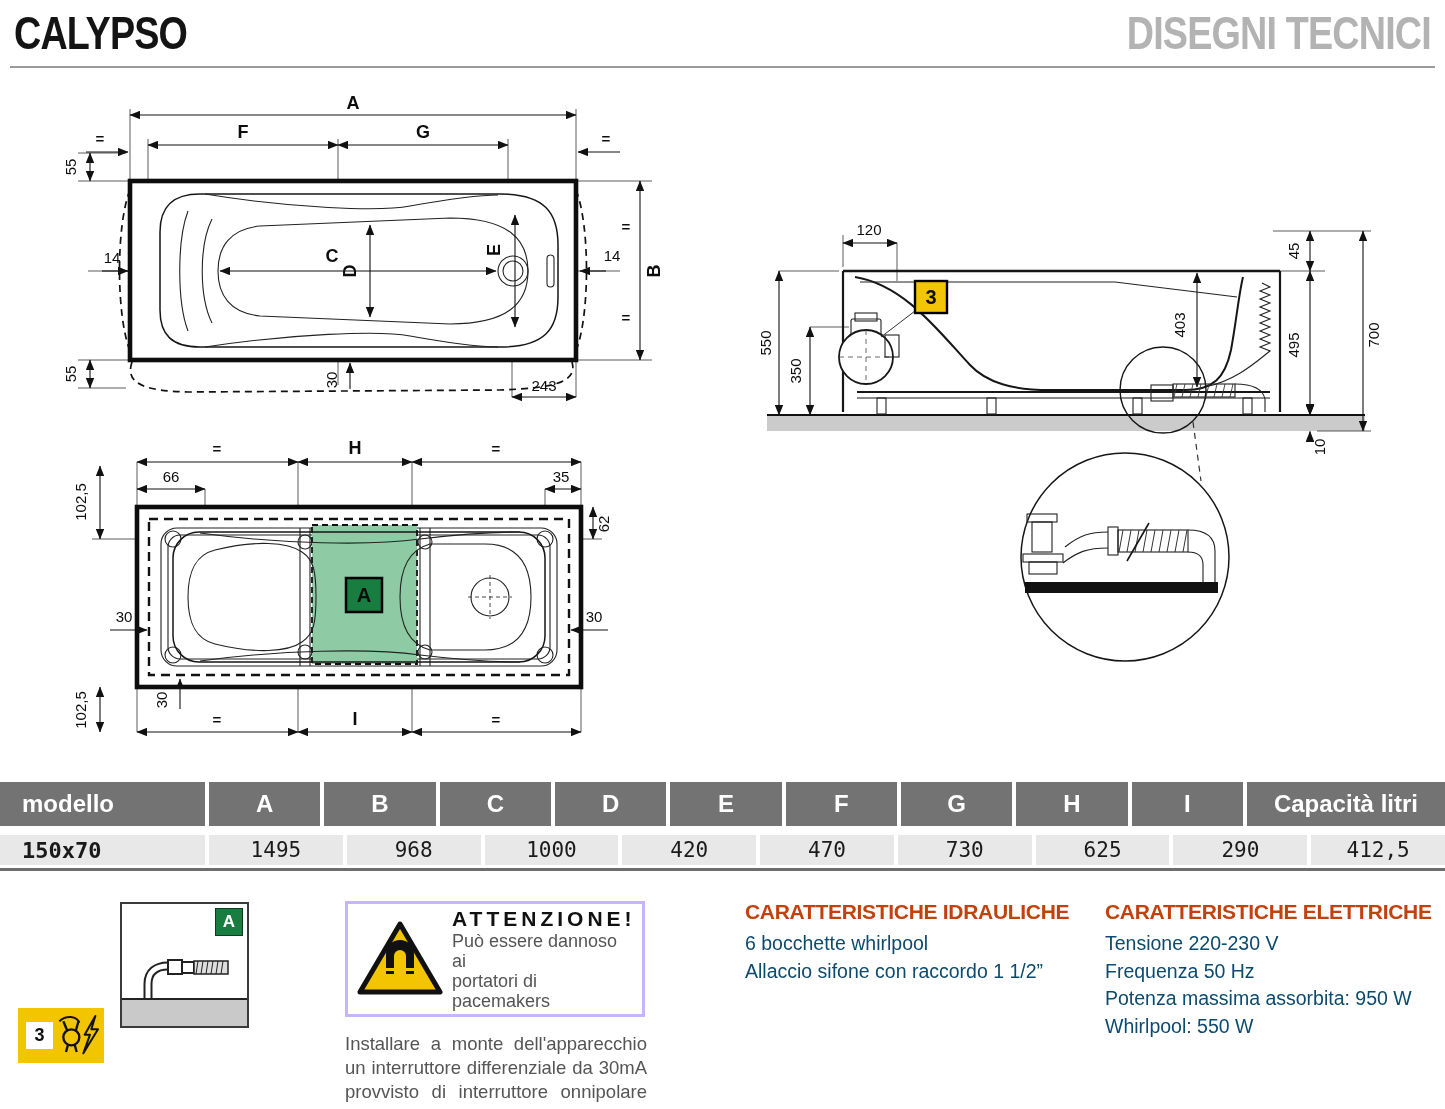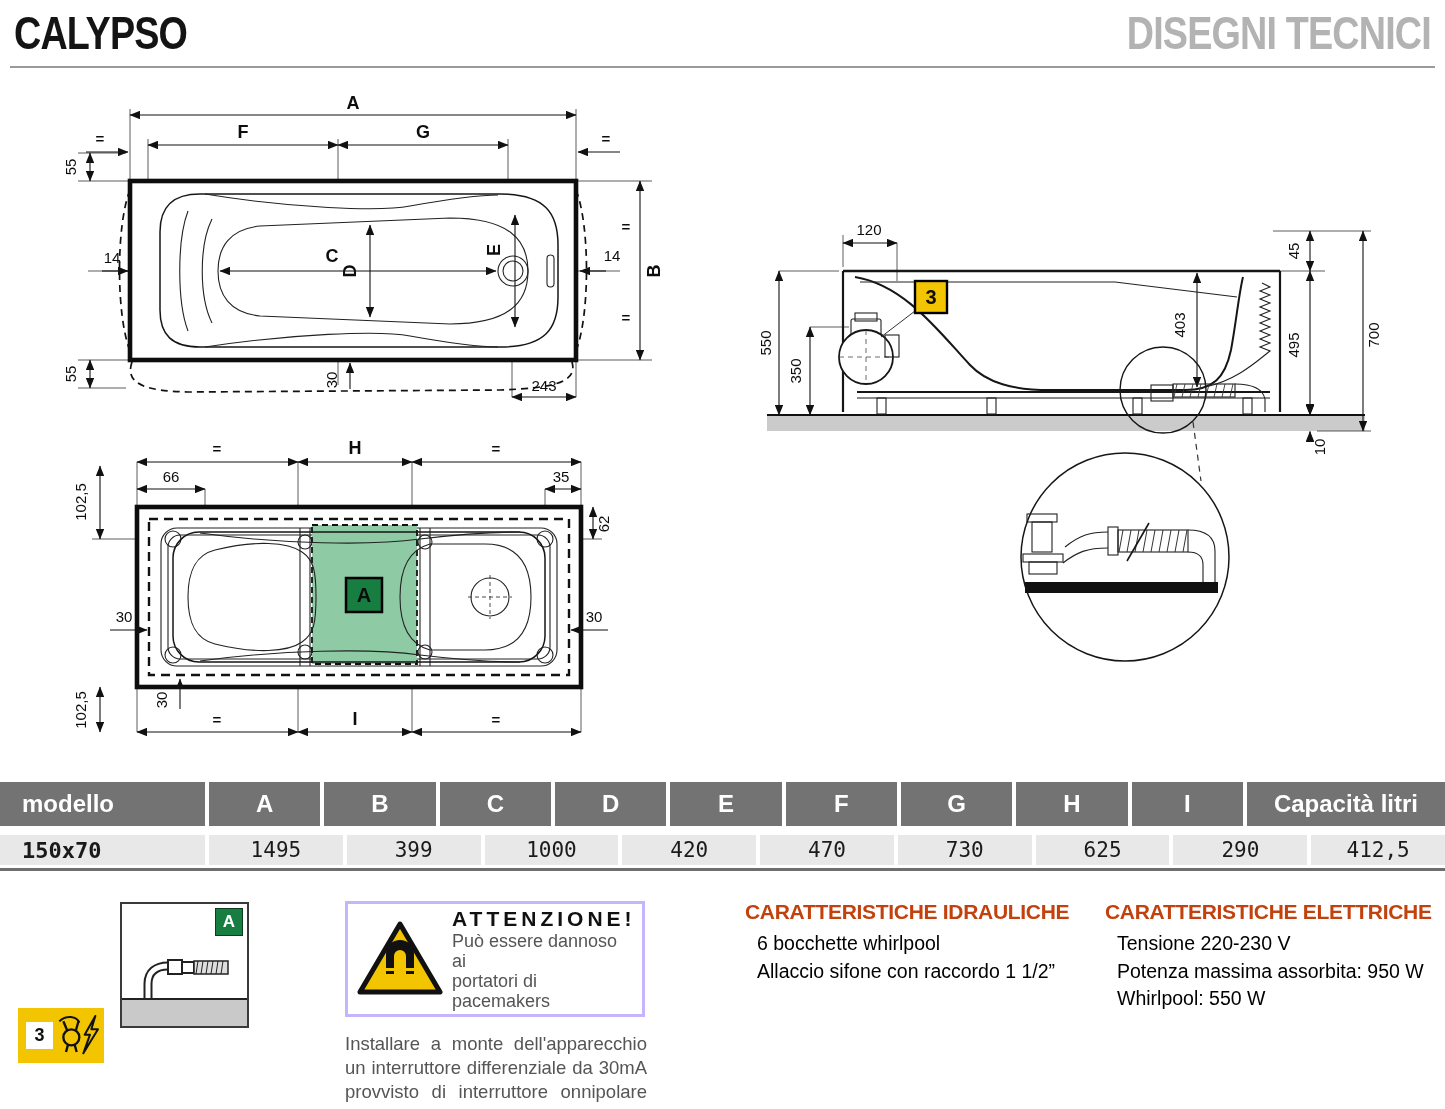--- a/index.html
+++ b/index.html
@@ -297,7 +297,7 @@
   <div class="trow vrow">
     <div class="vcell first c-model">150x70</div>
     <div class="vcell c-dim">1495</div>
-    <div class="vcell c-dim">399</div>
+    <div class="vcell c-dim">968</div>
     <div class="vcell c-dim">1000</div>
     <div class="vcell c-dim">420</div>
     <div class="vcell c-dim">470</div>

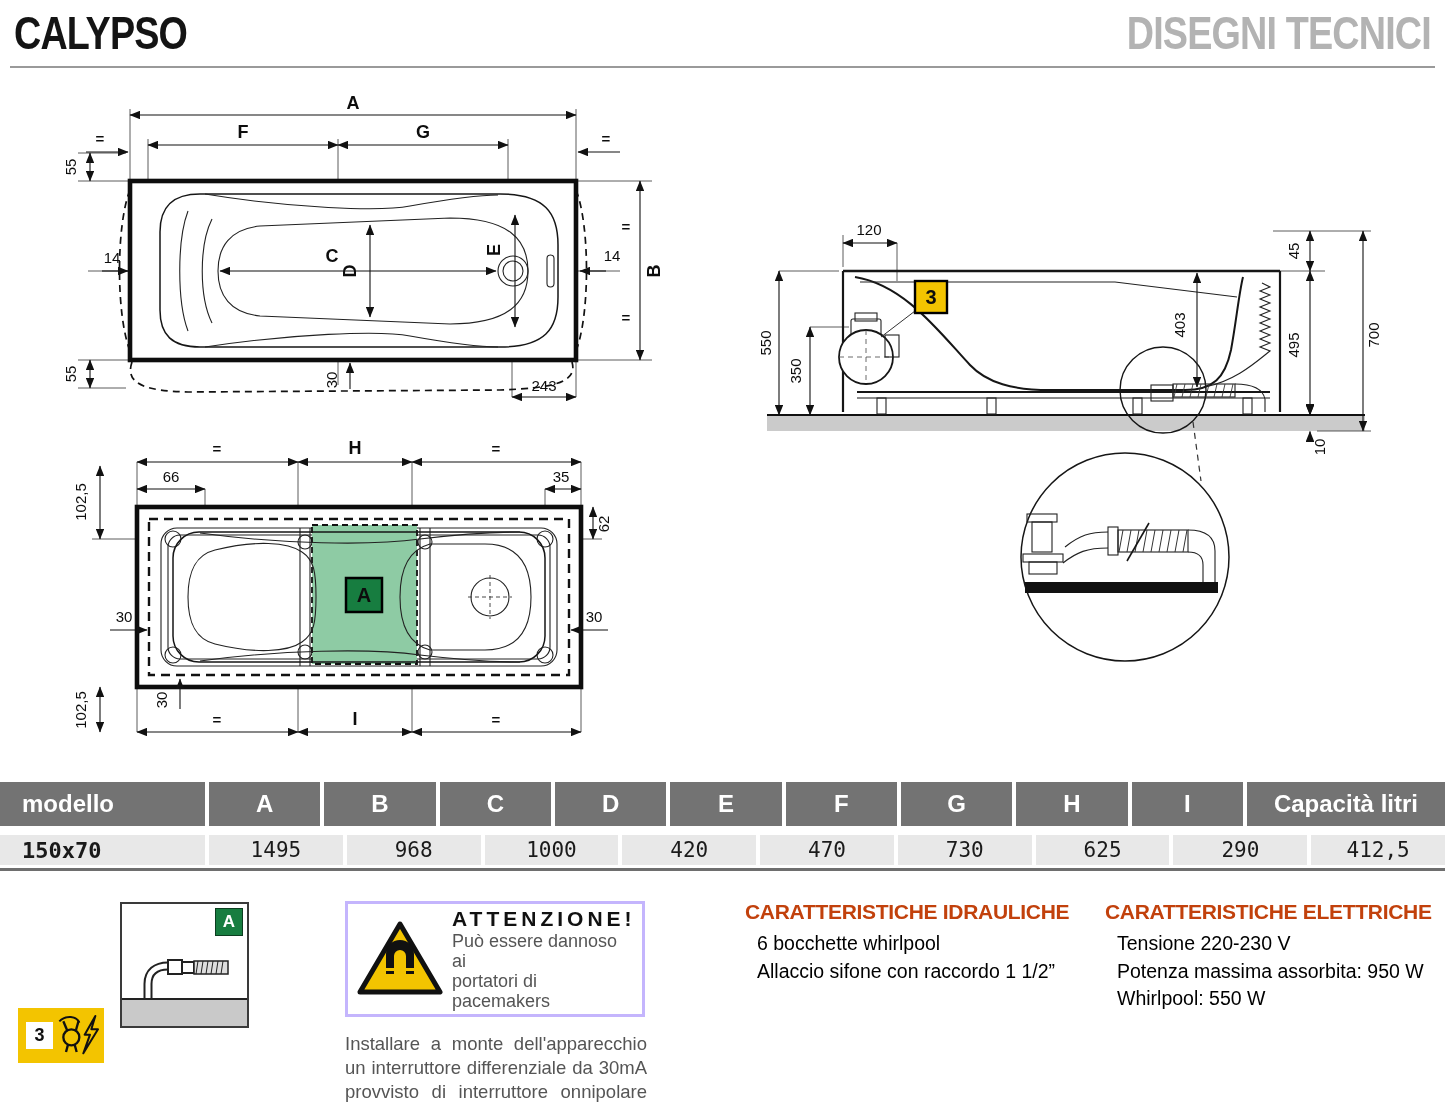--- a/index.html
+++ b/index.html
@@ -45,7 +45,7 @@
   .att-line{font-size:18px;color:#555;line-height:1.12;}
   #install-note{left:345px;top:1032px;width:302px;font-size:18.5px;line-height:1.3;color:#555;text-align:justify;}
   .spec-col h3{margin:0 0 6px 0;font-size:21px;color:#c2410c;letter-spacing:-0.3px;}
-  .spec-col div{font-size:19.5px;color:#000000;line-height:1.42;margin-left:12px;}
+  .spec-col div{font-size:19.5px;color:#0c4a6e;line-height:1.42;}
   #hydraulic{left:745px;top:900px;width:350px;}
   #electric{left:1105px;top:900px;width:340px;}
 </style>

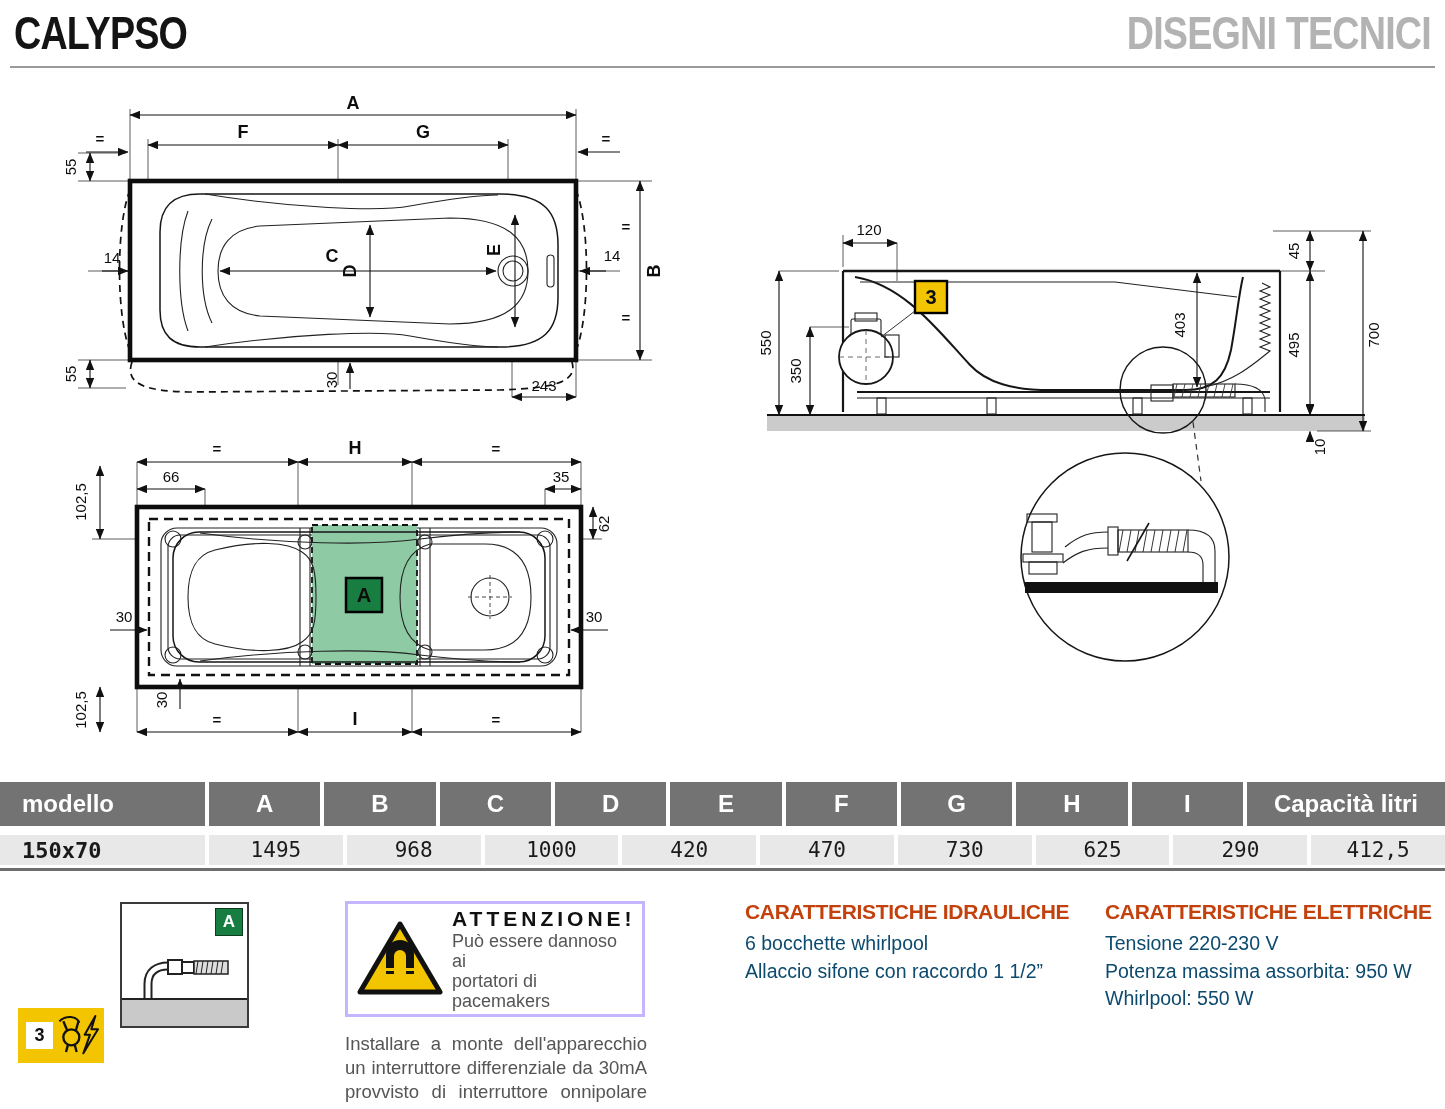--- a/index.html
+++ b/index.html
@@ -360,6 +360,7 @@
 <div class="abs spec-col" id="electric">
   <h3>CARATTERISTICHE ELETTRICHE</h3>
   <div>Tensione 220-230 V</div>
+  <div>Frequenza 50 Hz</div>
   <div>Potenza massima assorbita: 950 W</div>
   <div>Whirlpool: 550 W</div>
 </div>

